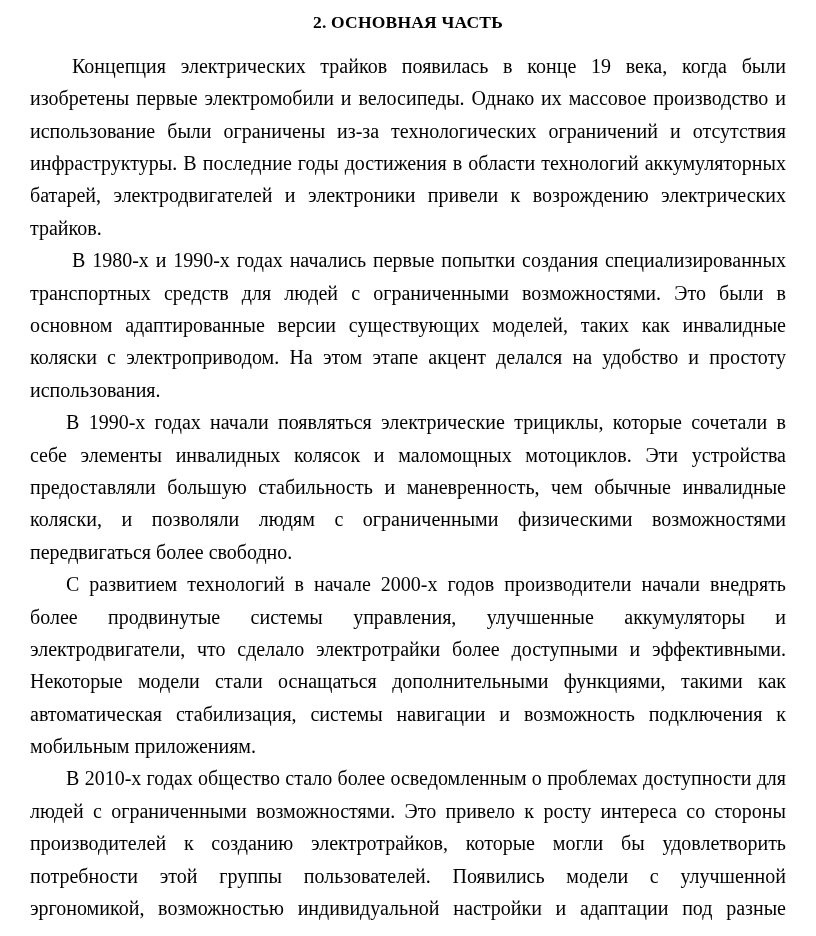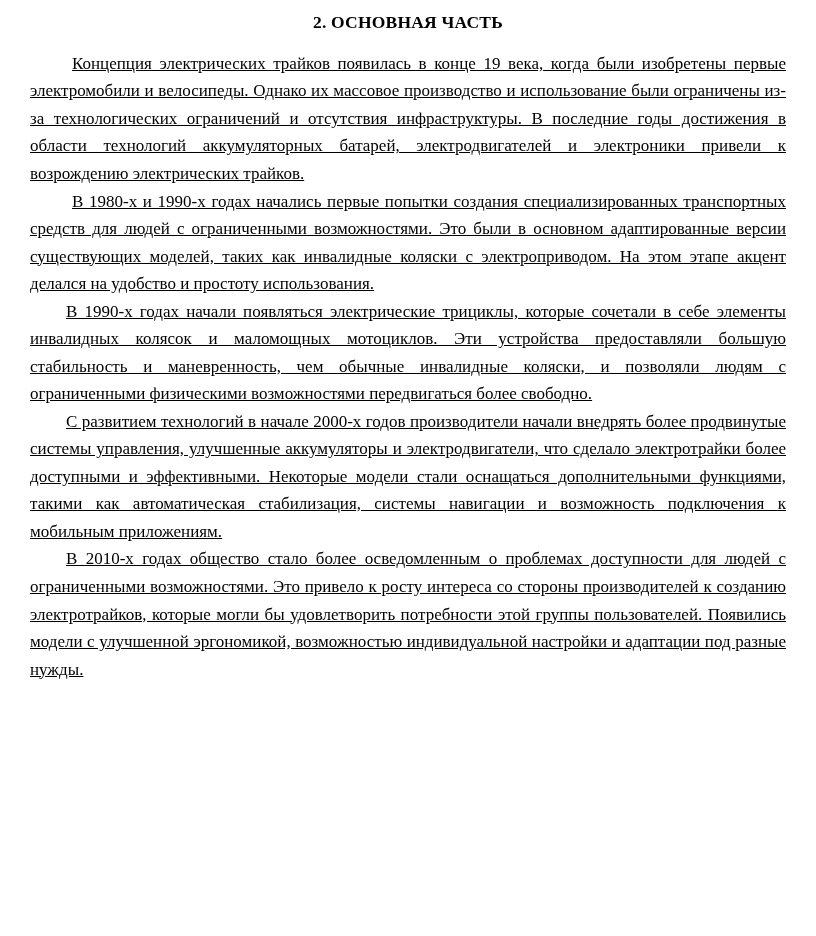--- a/index.html
+++ b/index.html
@@ -38,13 +38,12 @@
     margin: 0 0 4px 0;
   }
   p.body-par {
-    font-size: 17px;
+    font-size: 20px;
     line-height: 1.62;
     text-align: justify;
     text-align-last: left;
     text-indent: 36px;
     margin: 0 0 0 0;
-    text-decoration: underline;
   }
   p.body-par.tight {
     text-indent: 42px;

